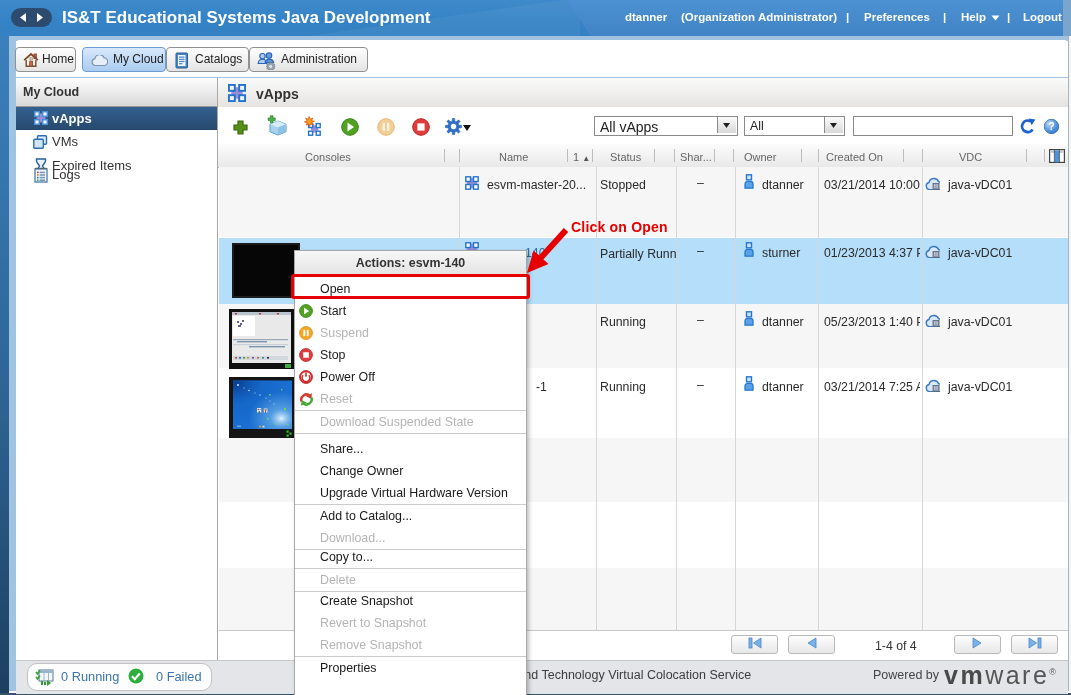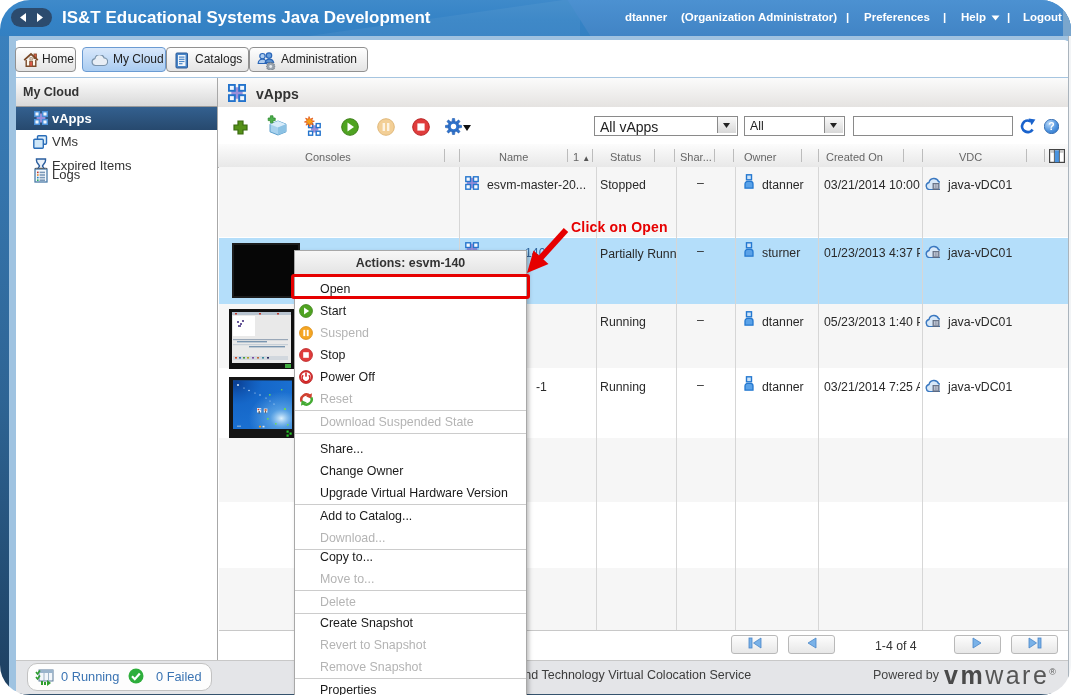--- a/index.html
+++ b/index.html
@@ -2,7 +2,7 @@
 <html><head><meta charset="utf-8">
 <style>
 html,body{margin:0;padding:0;background:#fff;}
-#app{position:relative;width:1071px;height:695px;overflow:hidden;font-family:"Liberation Sans",sans-serif;background:#fff;border-radius:30px;}
+#app{position:relative;width:1071px;height:695px;overflow:hidden;font-family:"Liberation Sans",sans-serif;background:#fff;}
 .abs{position:absolute;}
 .txt{position:absolute;white-space:nowrap;}
 .tab{height:23px;background:linear-gradient(180deg,#fefefe,#e4e4e4);border:1px solid #919191;border-radius:4px;font-size:12px;color:#222;line-height:23px;white-space:nowrap;}

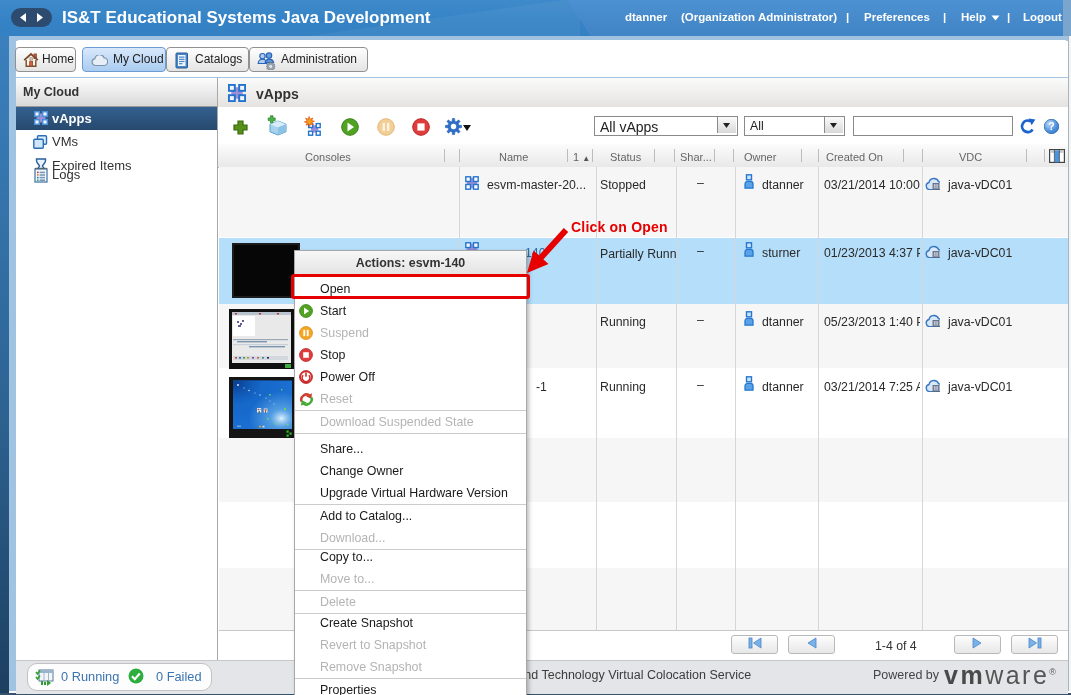--- a/index.html
+++ b/index.html
@@ -545,7 +545,6 @@
   <div class="mitem mdis">Download...</div>
   <div class="msep"></div>
   <div class="mitem" style="margin-top:-4px;">Copy to...</div>
-  <div class="mitem mdis">Move to...</div>
   <div class="msep"></div>
   <div class="mitem mdis">Delete</div>
   <div class="msep"></div>

